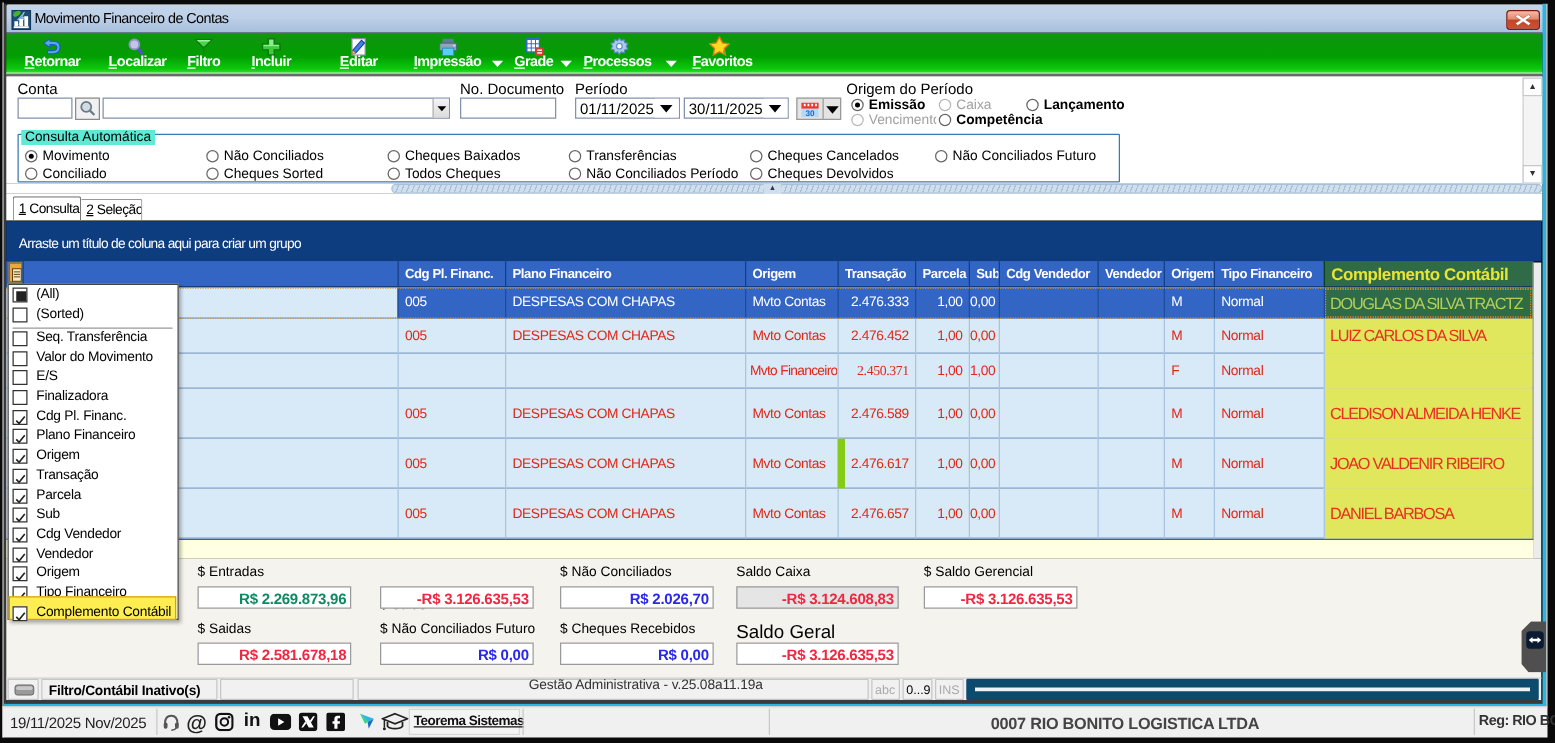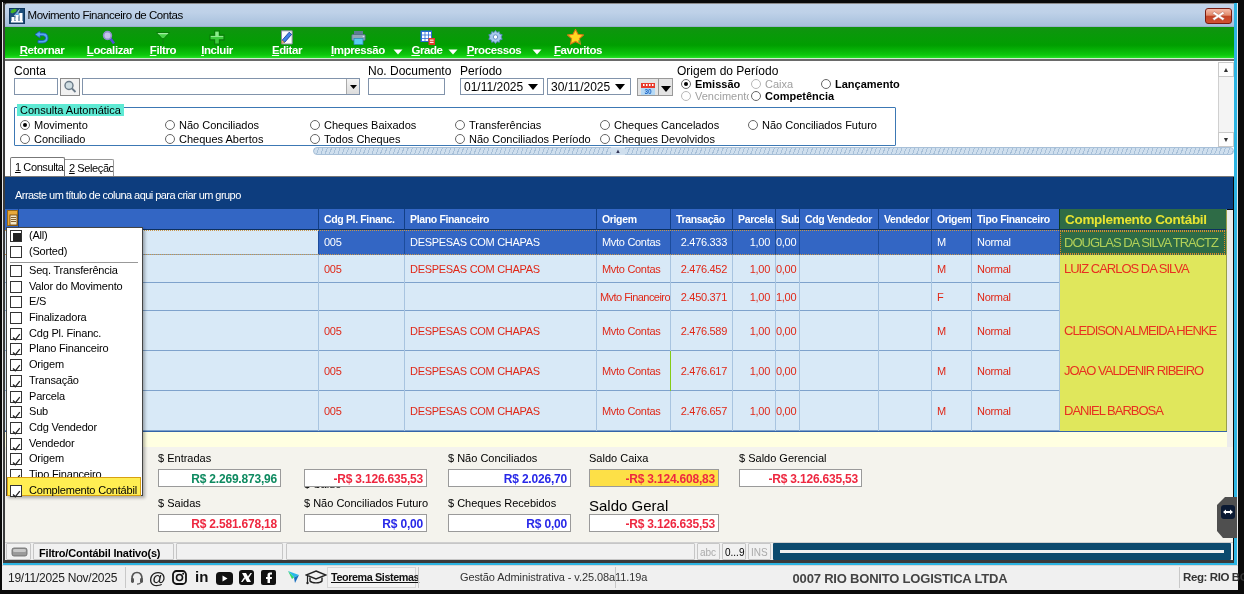--- a/index.html
+++ b/index.html
@@ -185,7 +185,7 @@
     <div class="abs" style="left:165px;top:120px;width:10px;height:10px;border-radius:50%;background:#fff;border:1px solid #666;"></div>
     <div class="abs" style="left:179px;top:119px;font-size:11px;color:#000;white-space:nowrap;">Não Conciliados</div>
     <div class="abs" style="left:165px;top:134px;width:10px;height:10px;border-radius:50%;background:#fff;border:1px solid #666;"></div>
-    <div class="abs" style="left:179px;top:133px;font-size:11px;color:#000;white-space:nowrap;">Cheques Abertos</div>
+    <div class="abs" style="left:179px;top:133px;font-size:11px;color:#000;white-space:nowrap;">Cheques Sorted</div>
     <div class="abs" style="left:310px;top:120px;width:10px;height:10px;border-radius:50%;background:#fff;border:1px solid #666;"></div>
     <div class="abs" style="left:324px;top:119px;font-size:11px;color:#000;white-space:nowrap;">Cheques Baixados</div>
     <div class="abs" style="left:310px;top:134px;width:10px;height:10px;border-radius:50%;background:#fff;border:1px solid #666;"></div>

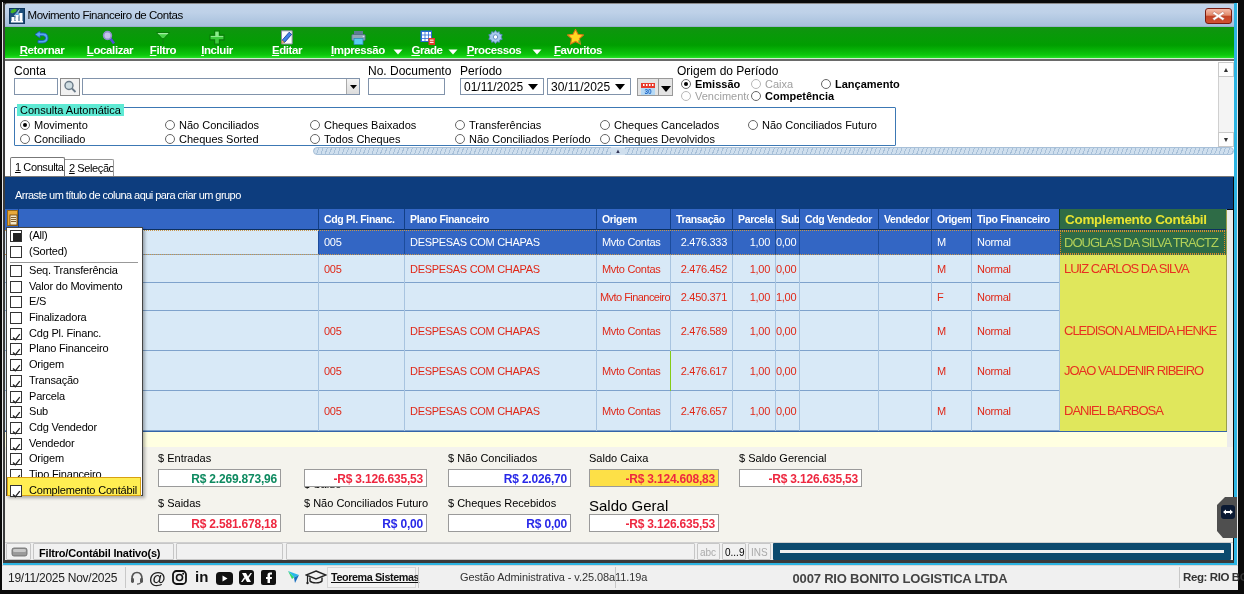--- a/index.html
+++ b/index.html
@@ -264,7 +264,7 @@
     <div class="abs" style="left:318px;top:283px;width:86px;height:28px;border-left:1px solid #a8c4e0;color:#e02818;font-size:11px;letter-spacing:-0.3px;line-height:28px;text-align:left;padding-left:5px;overflow:hidden;white-space:nowrap;"></div>
     <div class="abs" style="left:404px;top:283px;width:192px;height:28px;border-left:1px solid #a8c4e0;color:#e02818;font-size:11px;letter-spacing:-0.3px;line-height:28px;text-align:left;padding-left:5px;overflow:hidden;white-space:nowrap;"></div>
     <div class="abs" style="left:596px;top:283px;width:74px;height:28px;border-left:1px solid #a8c4e0;color:#e02818;font-size:11px;letter-spacing:-0.55px;line-height:28px;text-align:left;padding-left:3px;overflow:hidden;white-space:nowrap;">Mvto Financeiro</div>
-    <div class="abs" style="left:670px;top:283px;width:62px;height:28px;border-left:1px solid #a8c4e0;color:#e02818;font-size:11px;letter-spacing:-0.3px;line-height:28px;text-align:right;padding-right:5px;overflow:hidden;white-space:nowrap;">2.450.371</div>
+    <div class="abs" style="left:670px;top:283px;width:62px;height:28px;border-left:1px solid #a8c4e0;color:#e02818;font-size:11px;letter-spacing:-0.3px;line-height:28px;text-align:right;padding-right:5px;overflow:hidden;white-space:nowrap;font-family:Liberation Serif, serif;">2.450.371</div>
     <div class="abs" style="left:732px;top:283px;width:43px;height:28px;border-left:1px solid #a8c4e0;color:#e02818;font-size:11px;letter-spacing:-0.3px;line-height:28px;text-align:right;padding-right:5px;overflow:hidden;white-space:nowrap;">1,00</div>
     <div class="abs" style="left:775px;top:283px;width:24px;height:28px;border-left:1px solid #a8c4e0;color:#e02818;font-size:11px;letter-spacing:-0.3px;line-height:28px;text-align:right;padding-right:5px;overflow:hidden;white-space:nowrap;">1,00</div>
     <div class="abs" style="left:799px;top:283px;width:79px;height:28px;border-left:1px solid #a8c4e0;color:#e02818;font-size:11px;letter-spacing:-0.3px;line-height:28px;text-align:left;padding-left:5px;overflow:hidden;white-space:nowrap;"></div>

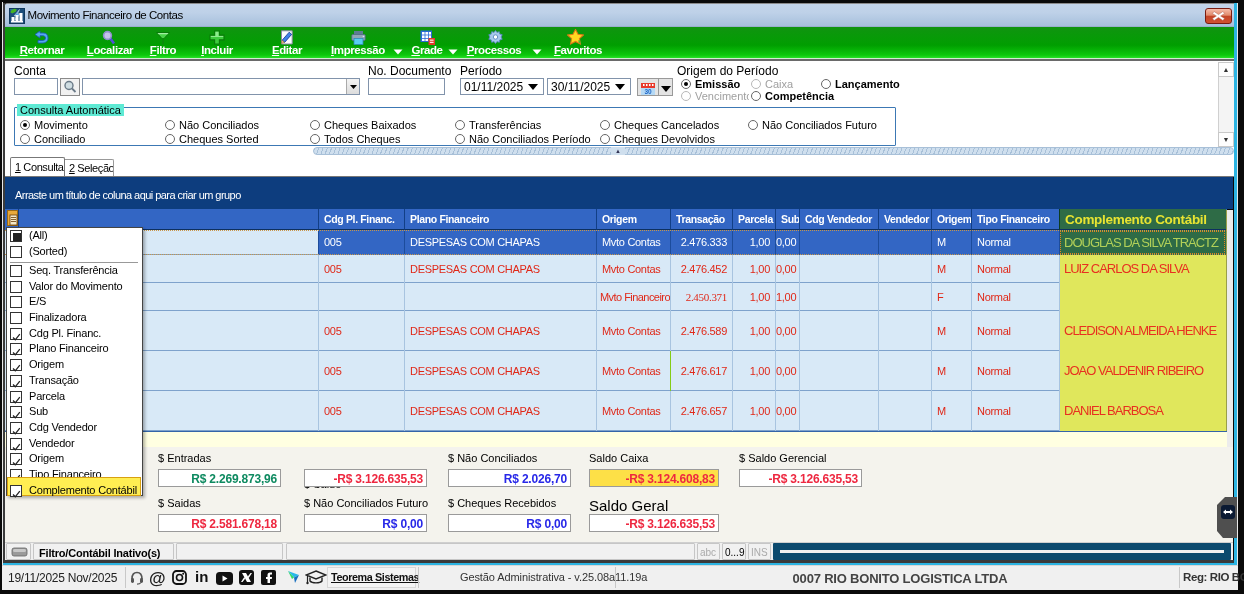--- a/index.html
+++ b/index.html
@@ -288,7 +288,7 @@
     <div class="abs" style="left:318px;top:351px;width:86px;height:40px;border-left:1px solid #a8c4e0;color:#e02818;font-size:11px;letter-spacing:-0.3px;line-height:40px;text-align:left;padding-left:5px;overflow:hidden;white-space:nowrap;">005</div>
     <div class="abs" style="left:404px;top:351px;width:192px;height:40px;border-left:1px solid #a8c4e0;color:#e02818;font-size:11px;letter-spacing:-0.3px;line-height:40px;text-align:left;padding-left:5px;overflow:hidden;white-space:nowrap;">DESPESAS COM CHAPAS</div>
     <div class="abs" style="left:596px;top:351px;width:74px;height:40px;border-left:1px solid #a8c4e0;color:#e02818;font-size:11px;letter-spacing:-0.3px;line-height:40px;text-align:left;padding-left:5px;overflow:hidden;white-space:nowrap;">Mvto Contas</div>
-    <div class="abs" style="left:670px;top:351px;width:62px;height:40px;border-left:1px solid #84cc16;color:#e02818;font-size:11px;letter-spacing:-0.3px;line-height:40px;text-align:right;padding-right:5px;overflow:hidden;white-space:nowrap;">2.476.617</div>
+    <div class="abs" style="left:670px;top:351px;width:62px;height:40px;border-left:6px solid #84cc16;color:#e02818;font-size:11px;letter-spacing:-0.3px;line-height:40px;text-align:right;padding-right:5px;overflow:hidden;white-space:nowrap;">2.476.617</div>
     <div class="abs" style="left:732px;top:351px;width:43px;height:40px;border-left:1px solid #a8c4e0;color:#e02818;font-size:11px;letter-spacing:-0.3px;line-height:40px;text-align:right;padding-right:5px;overflow:hidden;white-space:nowrap;">1,00</div>
     <div class="abs" style="left:775px;top:351px;width:24px;height:40px;border-left:1px solid #a8c4e0;color:#e02818;font-size:11px;letter-spacing:-0.3px;line-height:40px;text-align:right;padding-right:5px;overflow:hidden;white-space:nowrap;">0,00</div>
     <div class="abs" style="left:799px;top:351px;width:79px;height:40px;border-left:1px solid #a8c4e0;color:#e02818;font-size:11px;letter-spacing:-0.3px;line-height:40px;text-align:left;padding-left:5px;overflow:hidden;white-space:nowrap;"></div>

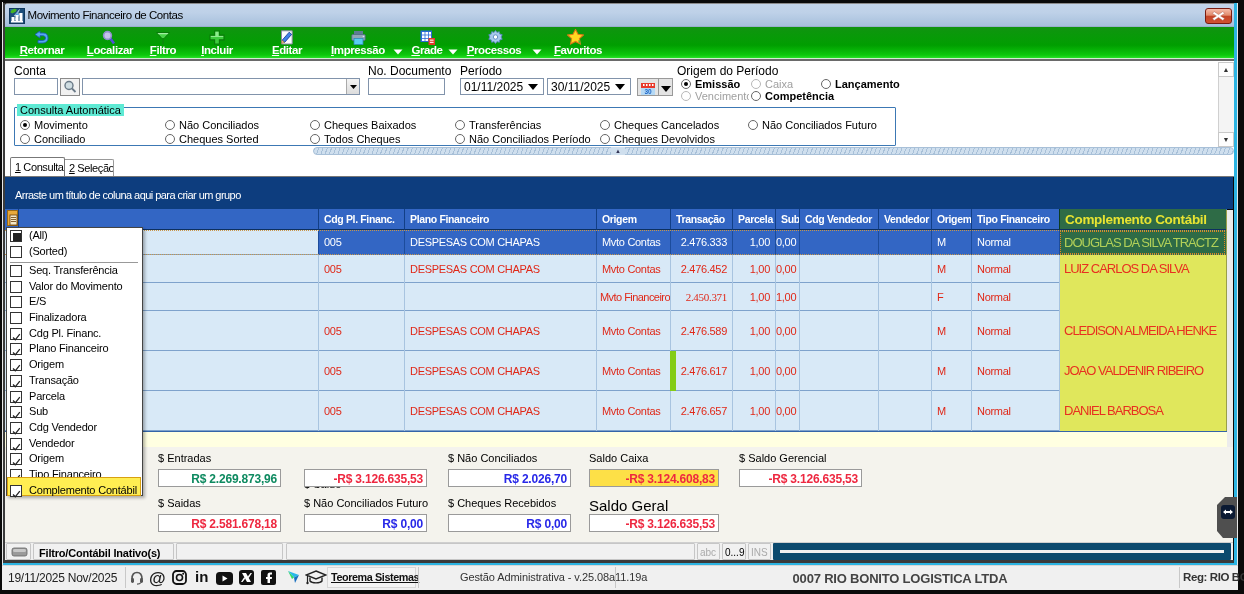--- a/index.html
+++ b/index.html
@@ -324,7 +324,7 @@
     <div class="abs" style="left:448px;top:452px;font-size:11px;">$ Não Conciliados</div>
     <div class="abs" style="left:448px;top:469px;width:123px;height:18px;background:#fff;border:1px solid #9a9a9a;font-size:12px;font-weight:bold;letter-spacing:-0.2px;color:#2828e8;text-align:right;padding:2px 3px 0 0;">R$ 2.026,70</div>
     <div class="abs" style="left:589px;top:452px;font-size:11px;">Saldo Caixa</div>
-    <div class="abs" style="left:589px;top:469px;width:130px;height:18px;background:#fde047;border:1px solid #9a9a9a;font-size:12px;font-weight:bold;letter-spacing:-0.2px;color:#ee2840;text-align:right;padding:2px 3px 0 0;">-R$ 3.124.608,83</div>
+    <div class="abs" style="left:589px;top:469px;width:130px;height:18px;background:#e5e5e5;border:1px solid #9a9a9a;font-size:12px;font-weight:bold;letter-spacing:-0.2px;color:#ee2840;text-align:right;padding:2px 3px 0 0;">-R$ 3.124.608,83</div>
     <div class="abs" style="left:739px;top:452px;font-size:11px;">$ Saldo Gerencial</div>
     <div class="abs" style="left:739px;top:469px;width:123px;height:18px;background:#fff;border:1px solid #9a9a9a;font-size:12px;font-weight:bold;letter-spacing:-0.2px;color:#ee2840;text-align:right;padding:2px 3px 0 0;">-R$ 3.126.635,53</div>
     <div class="abs" style="left:158px;top:497px;font-size:11px;">$ Saidas</div>

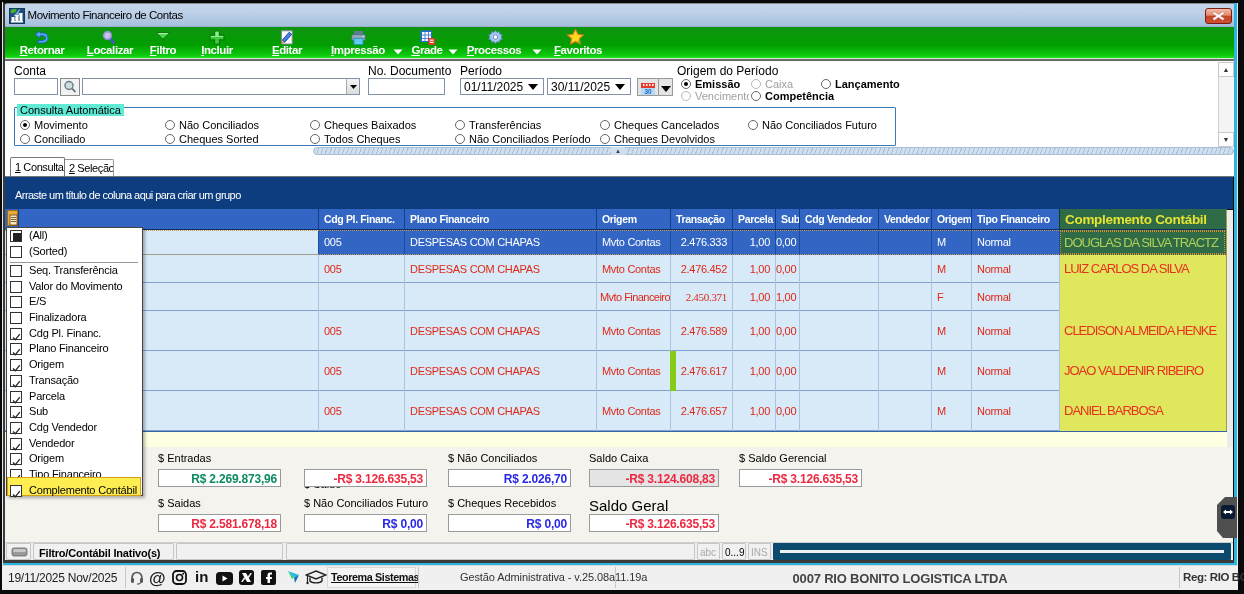--- a/index.html
+++ b/index.html
@@ -489,7 +489,7 @@
     <div class="abs" style="left:327px;top:567px;width:89px;height:21px;border:1px solid #d8d8d8;background:#f4f4f4;"></div>
     <div class="abs" style="left:331px;top:571px;font-size:10.8px;font-weight:bold;letter-spacing:-0.4px;color:#111;text-decoration:underline;white-space:nowrap;">Teorema Sistemas</div>
     <div class="abs" style="left:418px;top:567px;width:1px;height:21px;background:#c8c8c8;"></div>
-    <div class="abs" style="left:423px;top:571px;font-size:11px;letter-spacing:-0.1px;color:#333;white-space:nowrap;margin-left:37px;">Gestão Administrativa - v.25.08a11.19a</div>
+    <div class="abs" style="left:423px;top:542px;font-size:11px;letter-spacing:-0.1px;color:#333;white-space:nowrap;">Gestão Administrativa - v.25.08a11.19a</div>
     <div class="abs" style="left:615px;top:567px;width:1px;height:21px;background:#c8c8c8;"></div>
     <div class="abs" style="left:700px;top:571px;width:400px;text-align:center;font-size:13px;font-weight:bold;letter-spacing:-0.2px;color:#444;">0007 RIO BONITO LOGISTICA LTDA</div>
     <div class="abs" style="left:1179px;top:567px;width:1px;height:21px;background:#c8c8c8;"></div>

